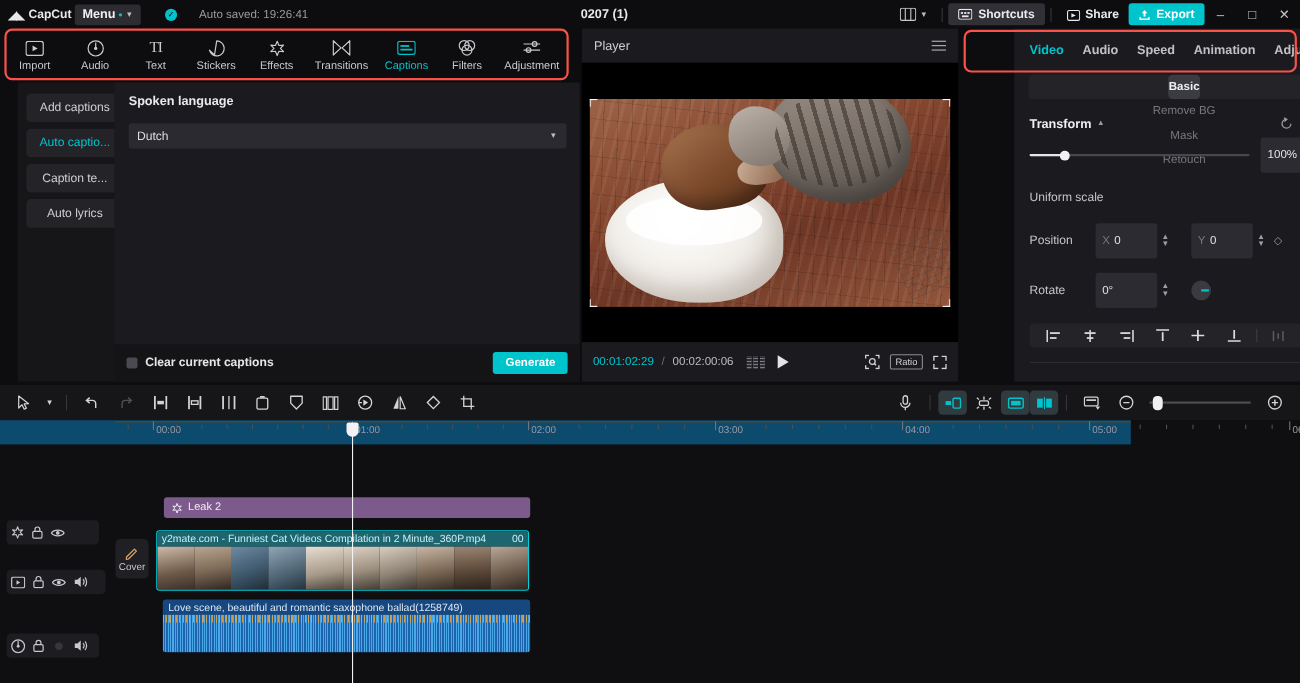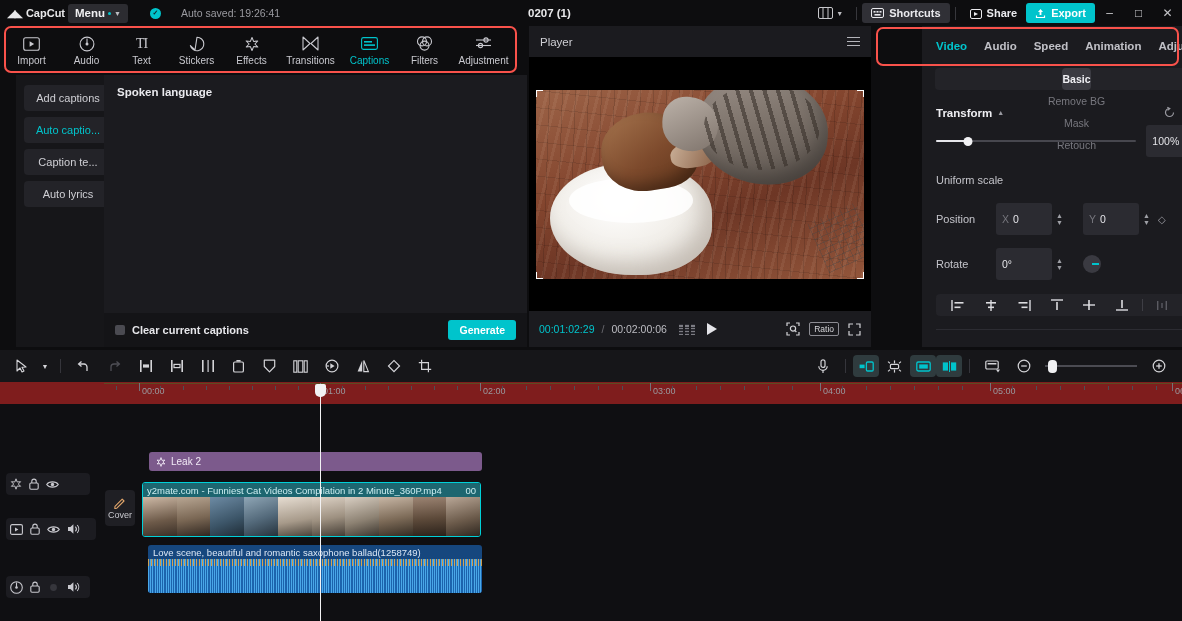--- a/index.html
+++ b/index.html
@@ -474,6 +474,10 @@
 
   <div class="cpanel">
     <div class="cp-label">Spoken language</div>
+    <div class="cp-select">
+      <span>Dutch</span>
+      <span class="caret">▼</span>
+    </div>
     <div class="cp-footer">
       <span class="cp-check"></span>
       <span class="cp-check-lbl">Clear current captions</span>

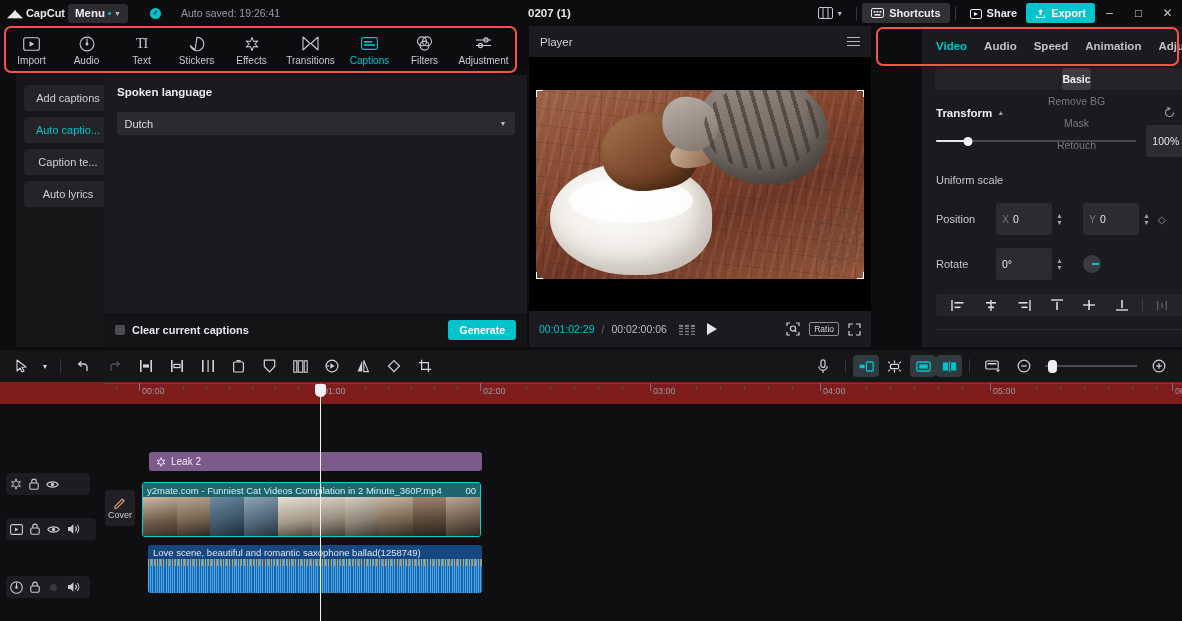--- a/index.html
+++ b/index.html
@@ -250,7 +250,7 @@
   .zoom-slider .zknob { position: absolute; left: 3px; width: 9px; height: 13px; border-radius: 4px; background: #f0f0f2; }
 
   .tl-body { position: absolute; top: 382px; left: 0; width: 1182px; height: 239px; background: #0f0f12; }
-  .ruler { position: absolute; top: 0; left: 0; width: 1182px; height: 22px; background: #7f1d1d; }
+  .ruler { position: absolute; top: 0; left: 0; width: 1028px; height: 22px; background: #0c4a6e; }
   .ruler-line { position: absolute; left: 104px; right: 0; top: 1px; height: 1px; background: #5d4a22; }
   .tick { position: absolute; top: 4px; font-size: 9px; color: #9a9aa0; }
   .tick i { position: absolute; left: 0; top: -3px; width: 1px; height: 8px; background: #73737a; }

